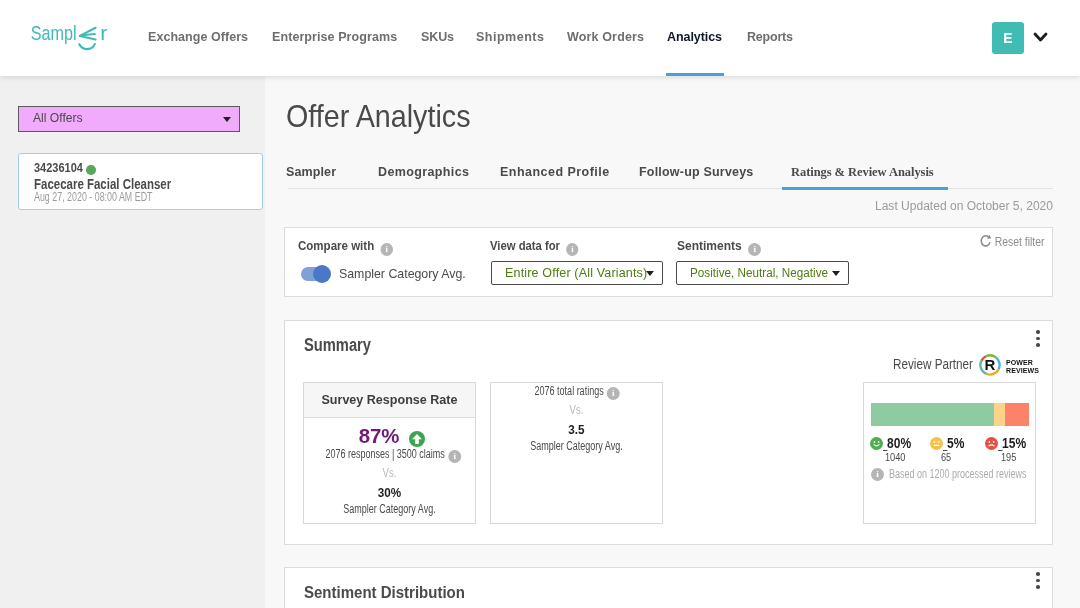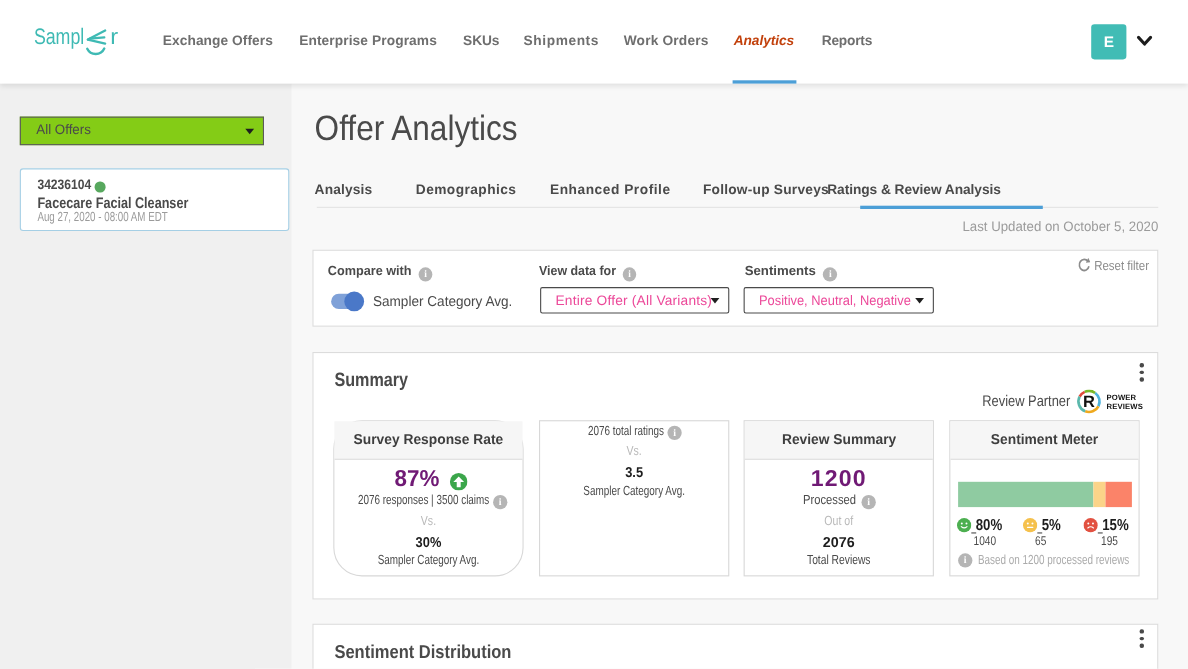--- a/index.html
+++ b/index.html
@@ -11,7 +11,7 @@
 
 #topbar { position:absolute; top:0; left:0; width:1080px; height:76px; background:#fff; box-shadow:0 2px 5px rgba(0,0,0,0.10); z-index:10; }
 .nav { position:absolute; top:30px; font-size:12.5px; font-weight:bold; color:#6e6e6e; white-space:nowrap; }
-.nav.active { color:#c2410c;font-style:italic; }
+.nav.active { color:#0f172a; }
 #navline { position:absolute; top:73px; height:3px; background:#4c9fd7; }
 #avatar { position:absolute; left:992px; top:22px; width:32px; height:32px; background:#41bcb5; border-radius:3px; color:#fff; font-weight:bold; font-size:14px; text-align:center; line-height:32px; }
 

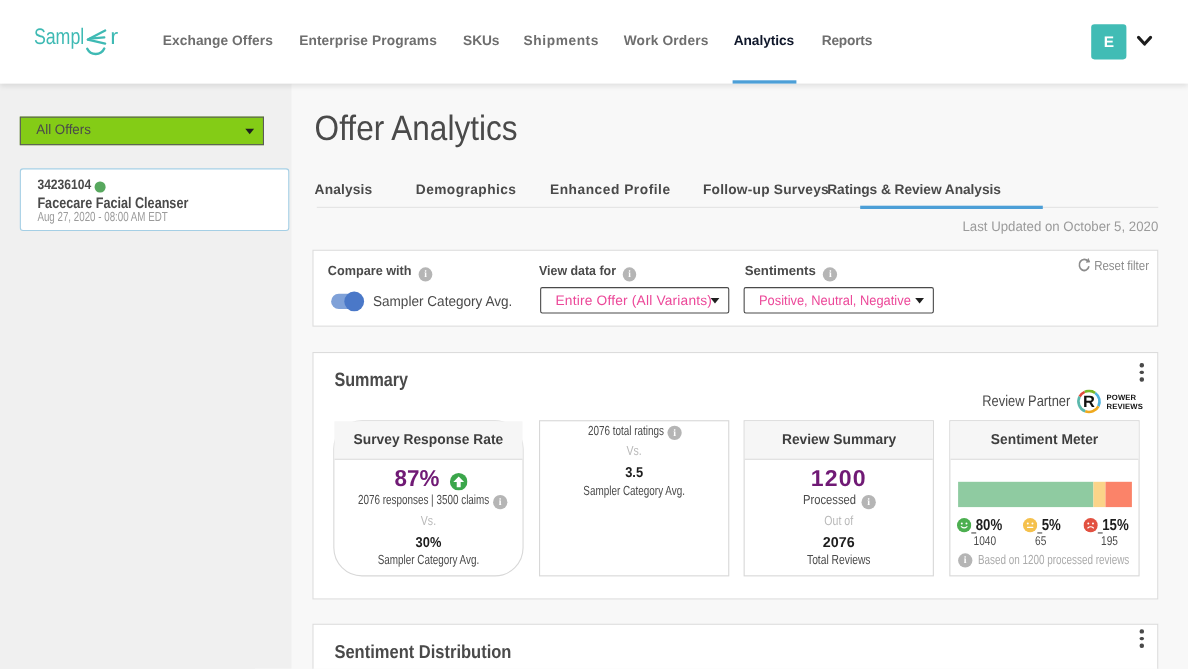--- a/index.html
+++ b/index.html
@@ -17,7 +17,7 @@
 
 
 #sidebar { position:absolute; top:76px; left:0; width:265px; height:532px; background:#f0f0f0; }
-#allOffers { position:absolute; left:18px; top:30px; width:222px; height:26px; background:#84cc16; border:1px solid #5a5a5a; font-size:12.5px; color:#4a4a4a; line-height:22px; padding-left:14px; }
+#allOffers { position:absolute; left:18px; top:30px; width:222px; height:26px; background:#f0abfc; border:1px solid #5a5a5a; font-size:12.5px; color:#4a4a4a; line-height:22px; padding-left:14px; }
 #allOffers .txt { display:inline-block; transform:scaleX(0.97); transform-origin:left center; }
 #allOffers .caret { position:absolute; right:8px; top:10px; }
 .caret { width:0; height:0; border-left:4.5px solid transparent; border-right:4.5px solid transparent; border-top:5px solid #1f1f1f; display:inline-block; }

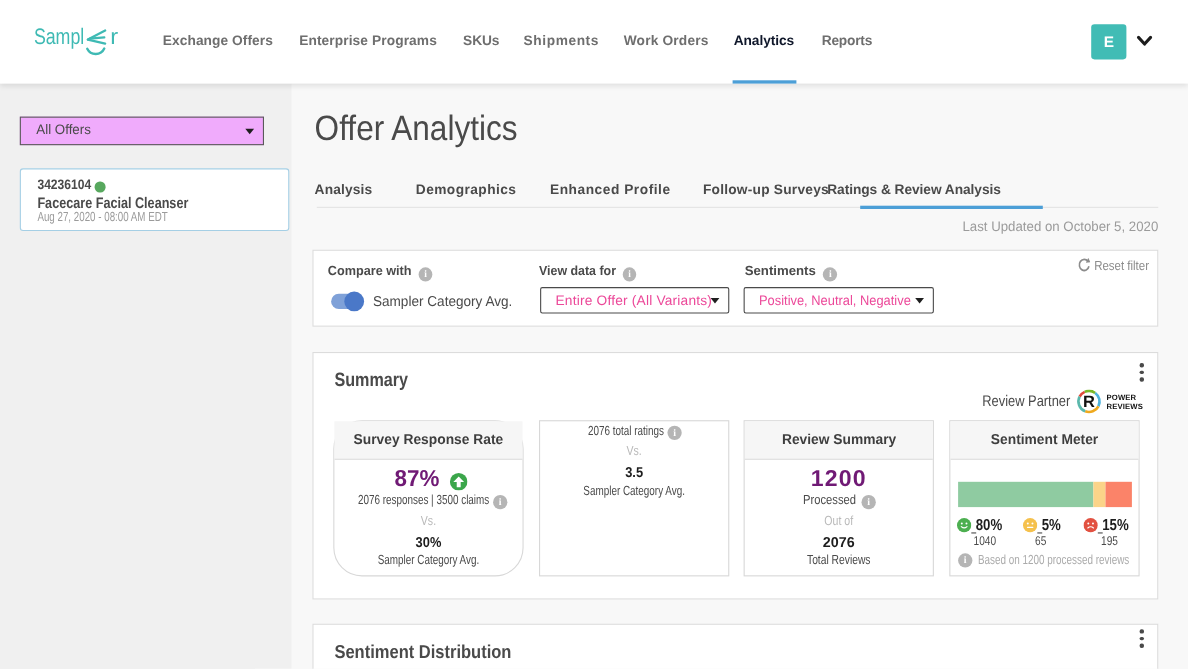--- a/index.html
+++ b/index.html
@@ -99,7 +99,7 @@
 </div>
 
 <div id="title" class="sx">Offer Analytics</div>
-<div class="tab" style="left:286px; letter-spacing:0.12px;">Analysis</div>
+<div class="tab" style="left:286px; letter-spacing:0.12px;">Sampler</div>
 <div class="tab" style="left:378px; letter-spacing:0.38px;">Demographics</div>
 <div class="tab" style="left:500px; letter-spacing:0.47px;">Enhanced Profile</div>
 <div class="tab" style="left:639px; letter-spacing:0.2px;">Follow-up Surveys</div>

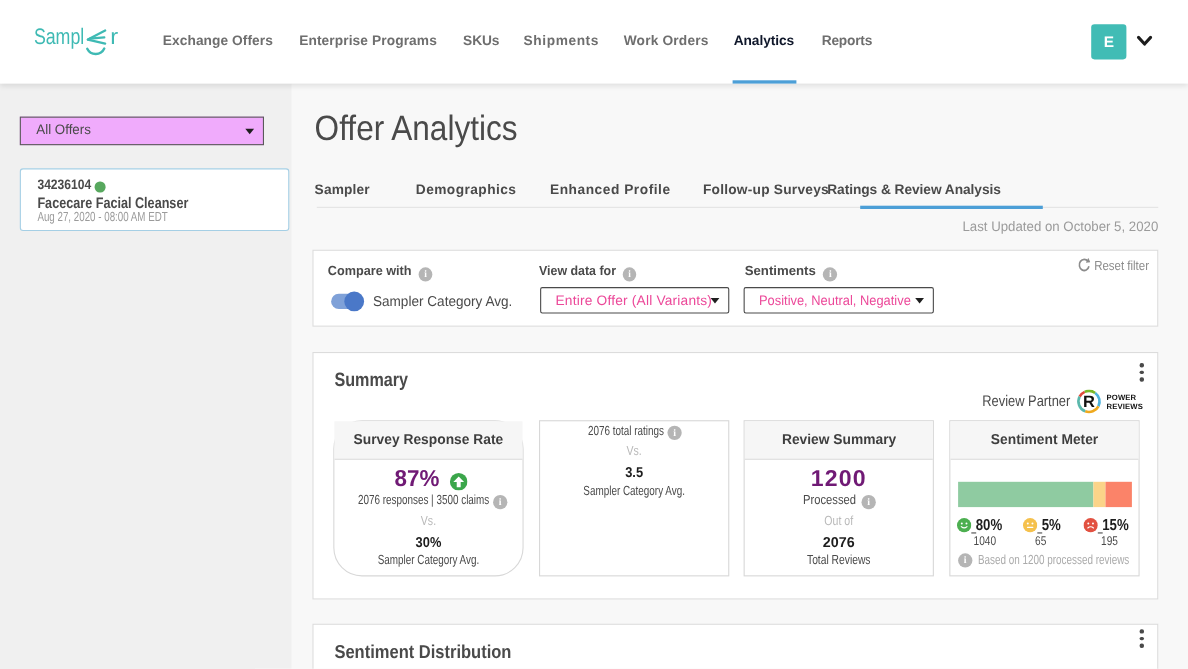--- a/index.html
+++ b/index.html
@@ -103,7 +103,7 @@
 <div class="tab" style="left:378px; letter-spacing:0.38px;">Demographics</div>
 <div class="tab" style="left:500px; letter-spacing:0.47px;">Enhanced Profile</div>
 <div class="tab" style="left:639px; letter-spacing:0.2px;">Follow-up Surveys</div>
-<div class="tab" style="left:752px; letter-spacing:-0.06px;">Ratings &amp; Review Analysis</div>
+<div class="tab" style="left:791px; letter-spacing:-0.06px;font-family:Liberation Serif, serif;">Ratings &amp; Review Analysis</div>
 <div id="tabline"></div>
 <div id="tabactive"></div>
 <div id="lastupd">Last Updated on October 5, 2020</div>

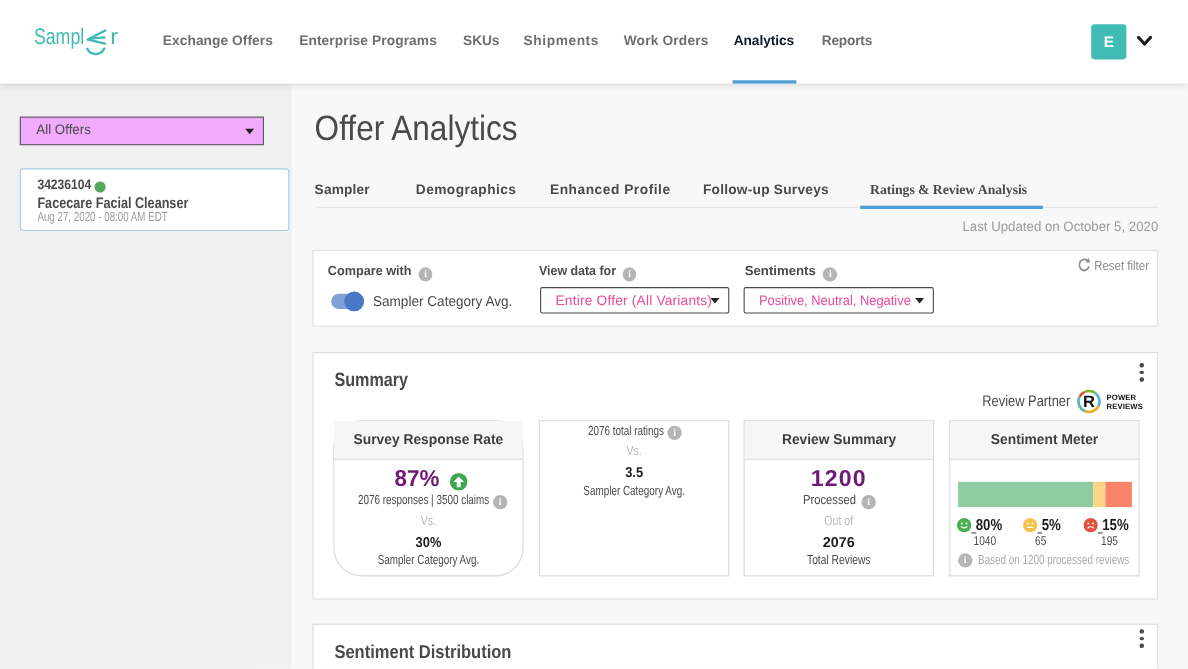--- a/index.html
+++ b/index.html
@@ -42,7 +42,7 @@
 .info { display:inline-block; width:13px; height:13px; border-radius:50%; background:#b5b5b5; color:#fff; font-size:9px; font-weight:bold; text-align:center; line-height:13px; vertical-align:-2px; font-family:"Liberation Serif", serif; }
 #toggle { position:absolute; left:16px; top:39px; width:27px; height:14px; border-radius:7px; background:#7fa1d8; }
 #toggle .knob { position:absolute; left:12px; top:-2px; width:18px; height:18px; border-radius:50%; background:#4a78c8; }
-.selbox { position:absolute; top:33px; height:24px; background:#fff; border:1px solid #4a4a4a; border-radius:2px; font-size:12.5px; color:#ec4899; line-height:22px; padding-left:13px; white-space:nowrap; }
+.selbox { position:absolute; top:33px; height:24px; background:#fff; border:1px solid #4a4a4a; border-radius:2px; font-size:12.5px; color:#4d7c0f; line-height:22px; padding-left:13px; white-space:nowrap; }
 .selbox .caret { position:absolute; right:8px; top:9px; }
 #reset { position:absolute; left:694px; top:6px; font-size:12px; color:#8c8c8c; white-space:nowrap; transform-origin:left center; transform:scaleX(0.87); }
 

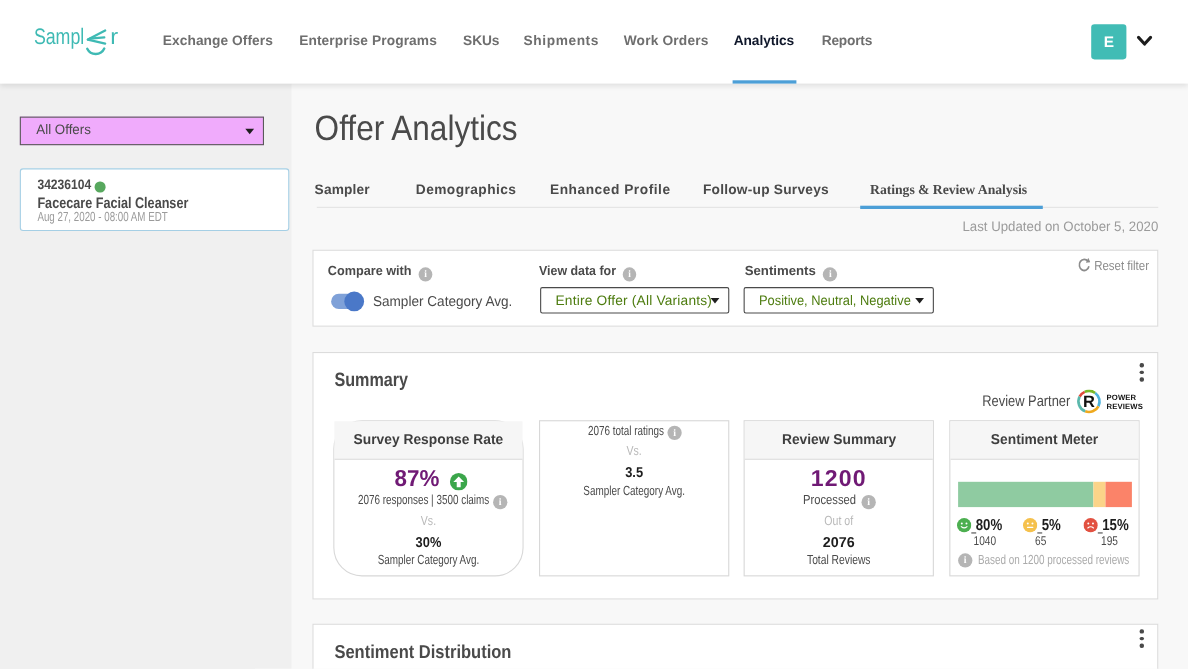--- a/index.html
+++ b/index.html
@@ -144,7 +144,7 @@
   </svg></div>
   <div id="prtext">POWER<br>REVIEWS</div>
 
-  <div class="stat" style="left:18px;border-radius:26px;">
+  <div class="stat" style="left:18px;">
     <div class="hd"><span>Survey Response Rate</span></div>
     <div class="bd">
       <div class="bigrow" style="margin-left:4px;"><span class="big" style="transform:scaleX(0.97);">87%</span>

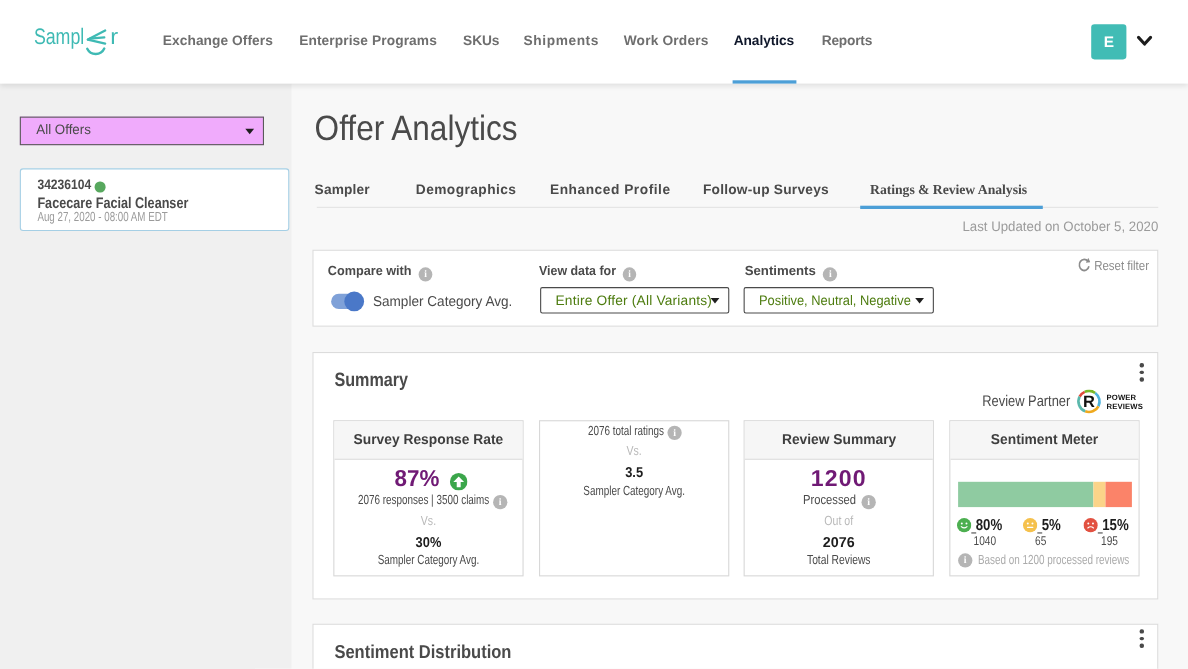--- a/index.html
+++ b/index.html
@@ -169,16 +169,6 @@
     </div>
   </div>
 
-  <div class="stat" style="left:391px;">
-    <div class="hd"><span>Review Summary</span></div>
-    <div class="bd">
-      <div class="bigrow"><span class="big" style="letter-spacing:1.1px;">1200</span></div>
-      <div class="subrow s80">Processed&nbsp; <span class="info" style="width:13px;height:13px;line-height:13px;">i</span></div>
-      <div class="vs">Out of</div>
-      <div class="cmp" style="transform:scaleX(1);">2076</div>
-      <div class="cmplbl" style="transform:scaleX(0.78);">Total Reviews</div>
-    </div>
-  </div>
 
   <div class="stat" style="left:578px;">
     <div class="hd"><span>Sentiment Meter</span></div>

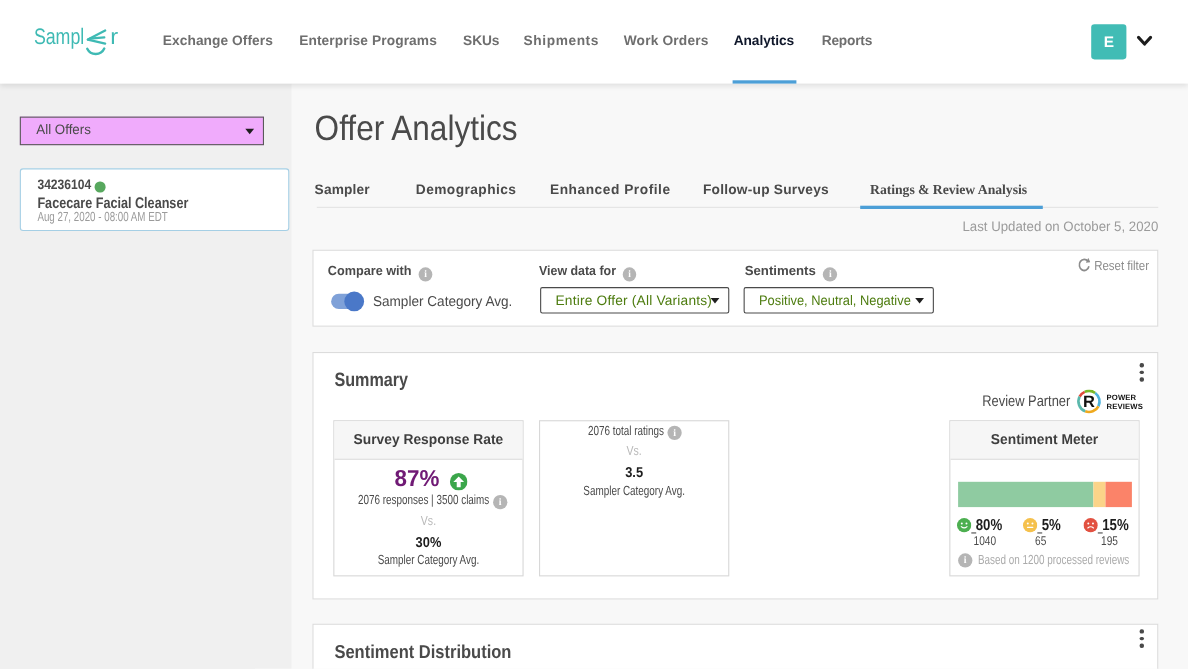--- a/index.html
+++ b/index.html
@@ -171,7 +171,6 @@
 
 
   <div class="stat" style="left:578px;">
-    <div class="hd"><span>Sentiment Meter</span></div>
     <div class="bd">
       <div id="meterbar">
           <div class="g"></div>

